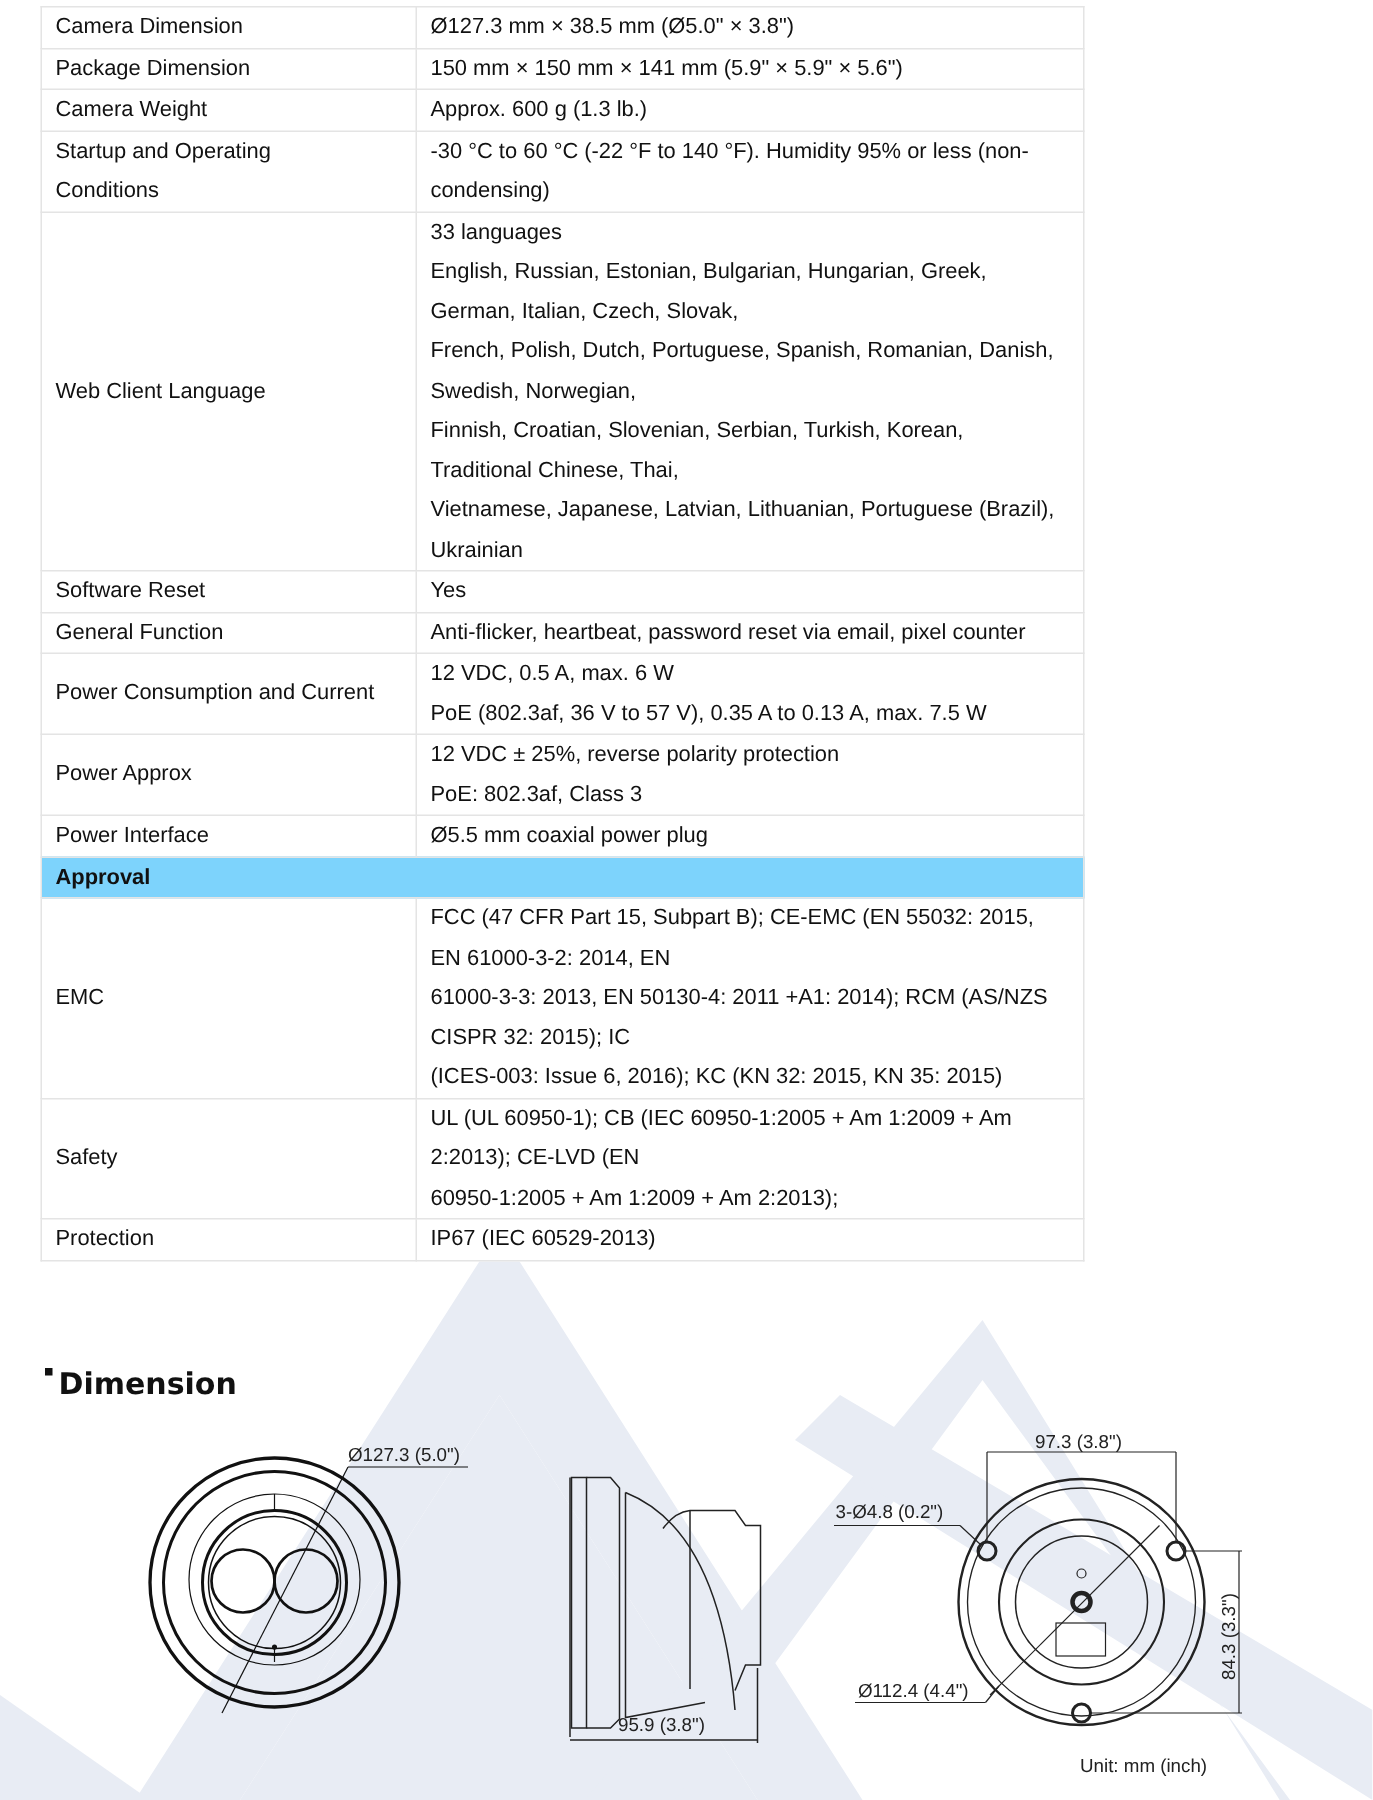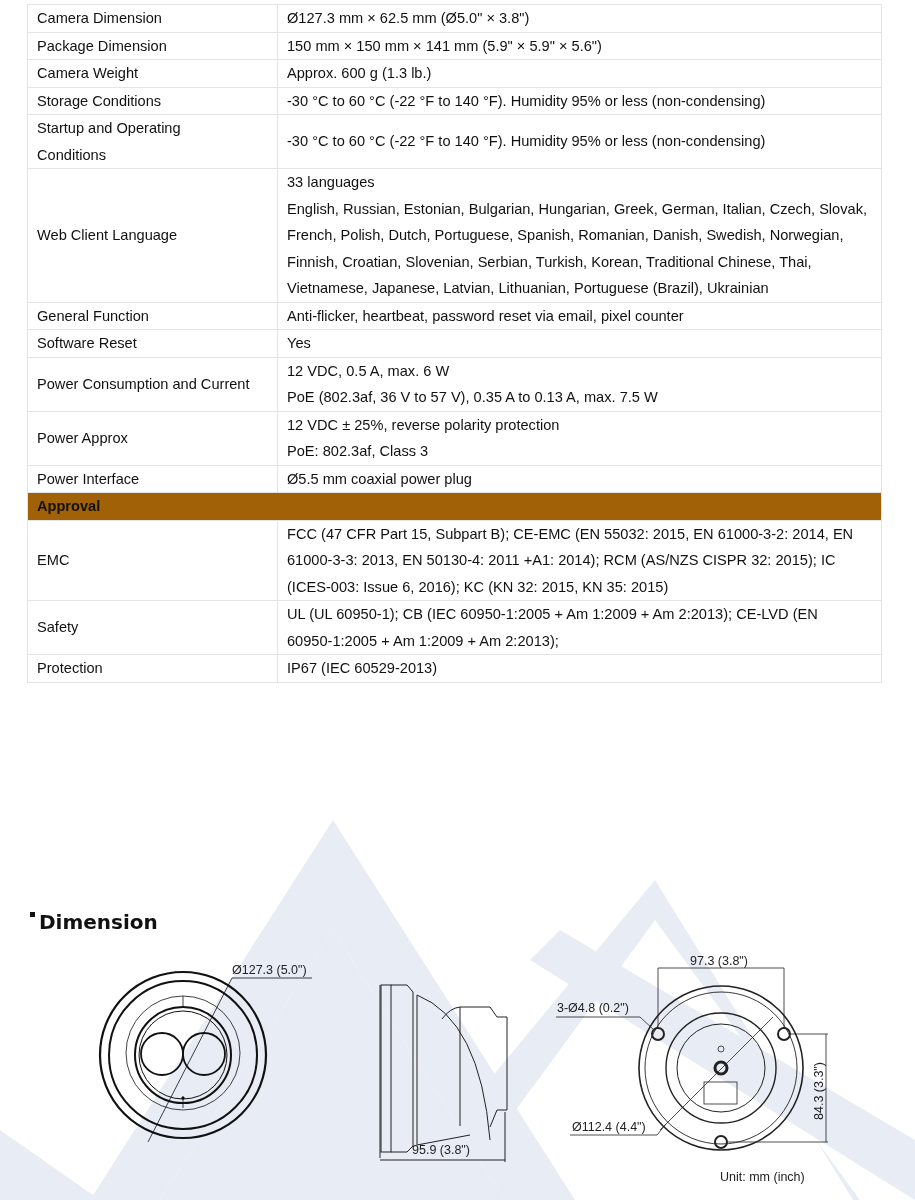--- a/index.html
+++ b/index.html
@@ -11,7 +11,7 @@
     }
     .bg-shapes { position: absolute; left: 0; top: 0; width: 915px; height: 1200px; z-index: 0; }
     .spec-table {
-      position: absolute; left: 27px; top: 4px; width: 855px;
+      position: absolute; left: 27px; top: 4px; width: 696px;
       border-collapse: collapse; z-index: 1; background: #fff;
       font-size: 14.6px; table-layout: fixed;
     }

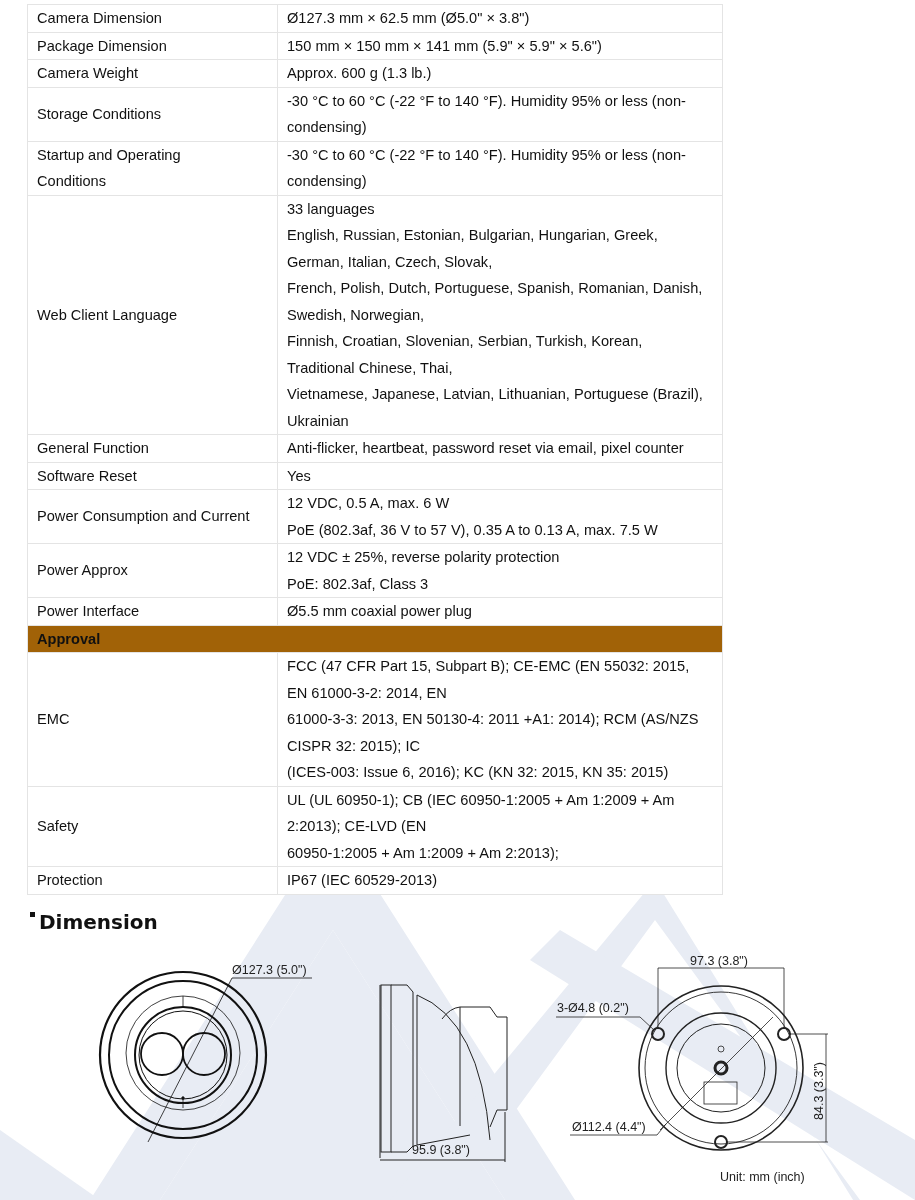--- a/index.html
+++ b/index.html
@@ -49,7 +49,7 @@
       <tr>
         <td class="label">Camera Dimension</td>
         <td>
-          <span class="line">Ø127.3 mm × 62.5 mm (Ø5.0" × 3.8")</span>
+          <span class="line">Ø127.3 mm × 38.5 mm (Ø5.0" × 3.8")</span>
         </td>
       </tr>
       <tr>

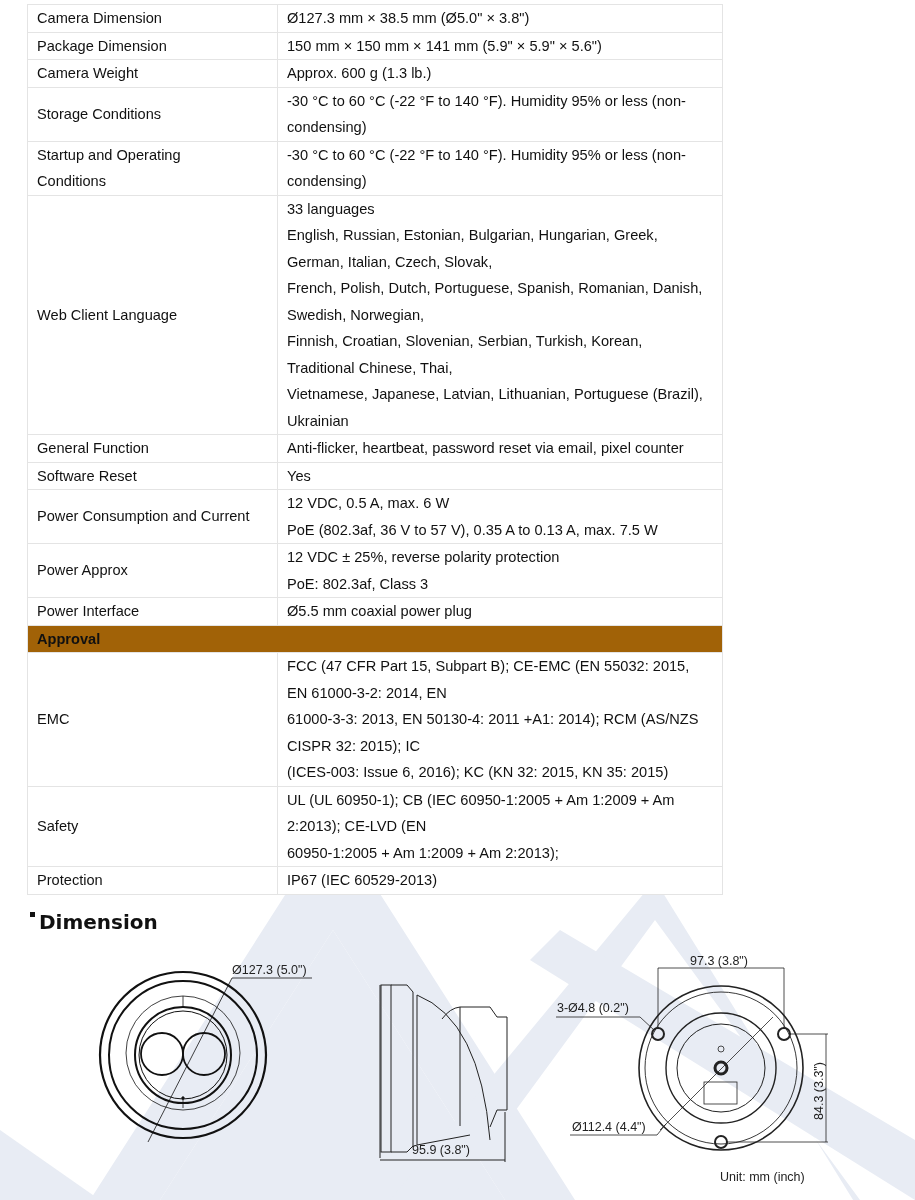--- a/index.html
+++ b/index.html
@@ -62,12 +62,6 @@
         <td class="label">Camera Weight</td>
         <td>
           <span class="line">Approx. 600 g (1.3 lb.)</span>
-        </td>
-      </tr>
-      <tr>
-        <td class="label">Storage Conditions</td>
-        <td>
-          <span class="line">-30 °C to 60 °C (-22 °F to 140 °F). Humidity 95% or less (non-condensing)</span>
         </td>
       </tr>
       <tr>

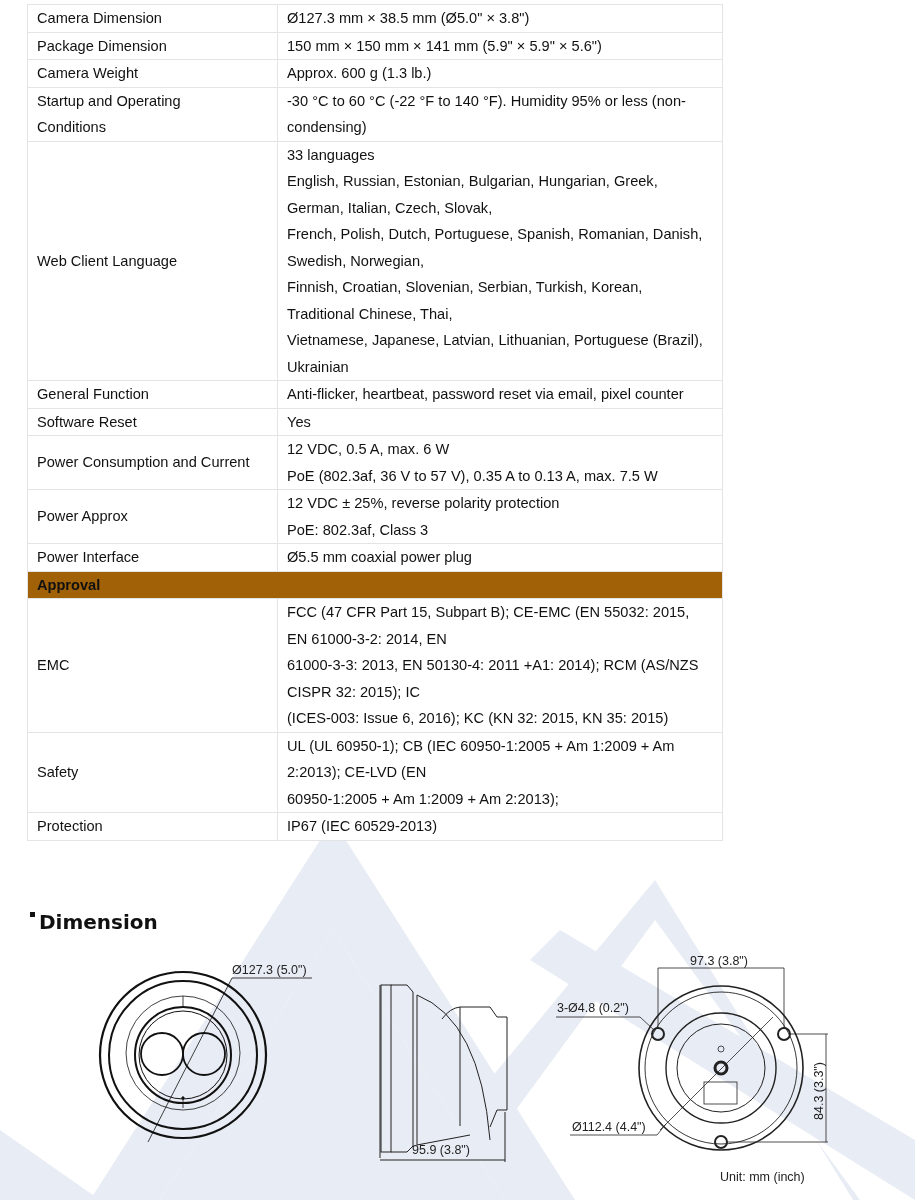--- a/index.html
+++ b/index.html
@@ -84,15 +84,15 @@
         </td>
       </tr>
       <tr>
+        <td class="label">Software Reset</td>
+        <td>
+          <span class="line">Yes</span>
+        </td>
+      </tr>
+      <tr>
         <td class="label">General Function</td>
         <td>
           <span class="line">Anti-flicker, heartbeat, password reset via email, pixel counter</span>
-        </td>
-      </tr>
-      <tr>
-        <td class="label">Software Reset</td>
-        <td>
-          <span class="line">Yes</span>
         </td>
       </tr>
       <tr>

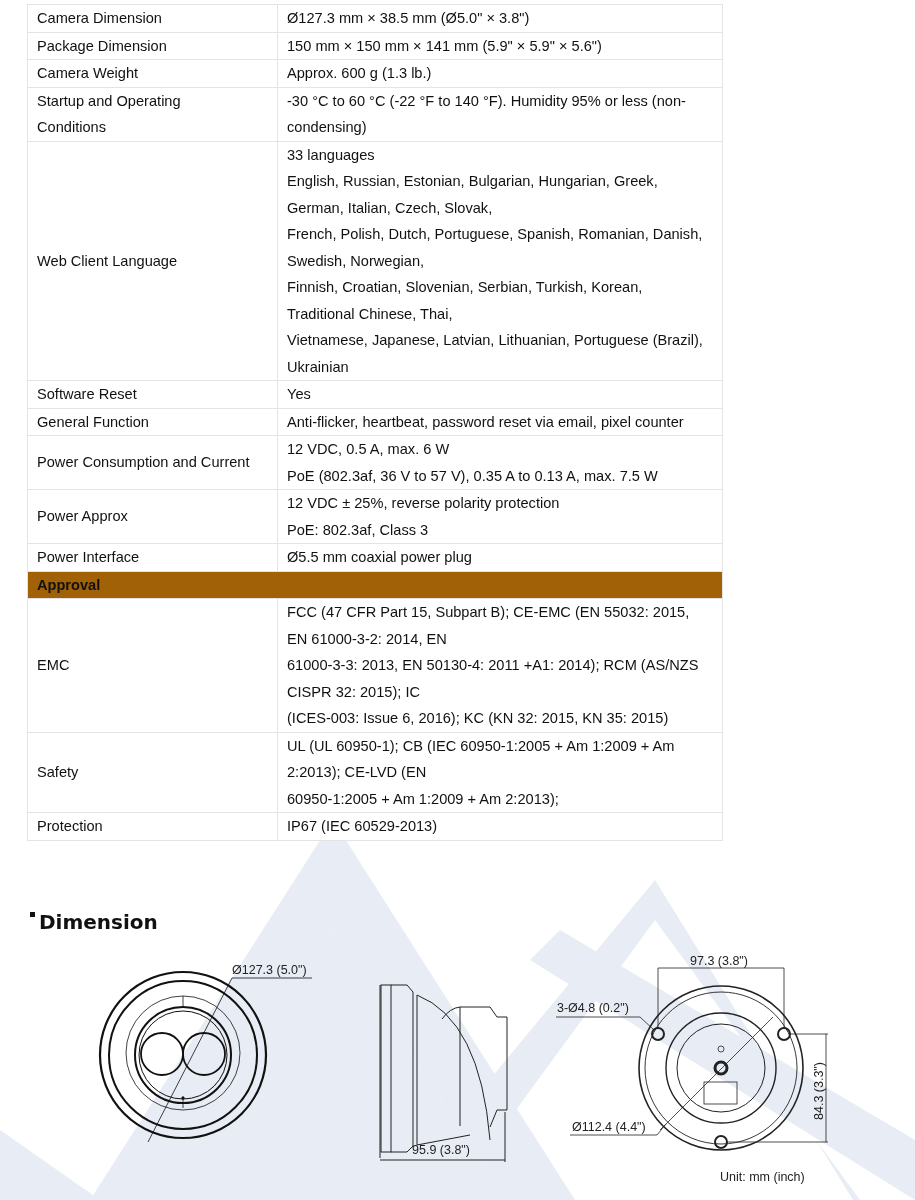--- a/index.html
+++ b/index.html
@@ -20,7 +20,7 @@
       line-height: 26.5px;
     }
     .spec-table td.label { width: 231px; }
-    .spec-table tr.section td { background: #a16207; font-weight: bold; }
+    .spec-table tr.section td { background: #7dd3fc; font-weight: bold; }
     .spec-table .line { display: block; }
     .section-heading {
       position: absolute; left: 30px; top: 910px; z-index: 2;

